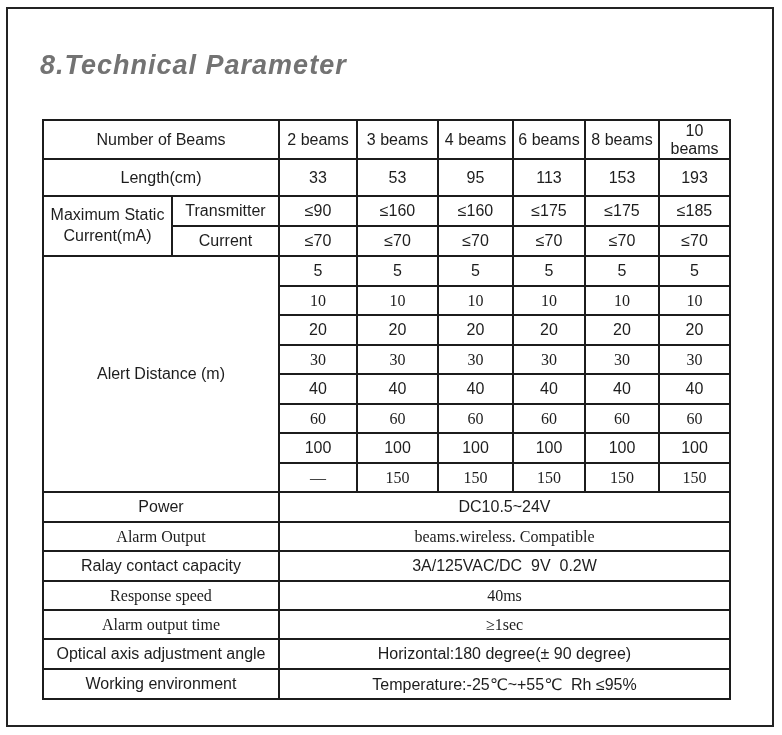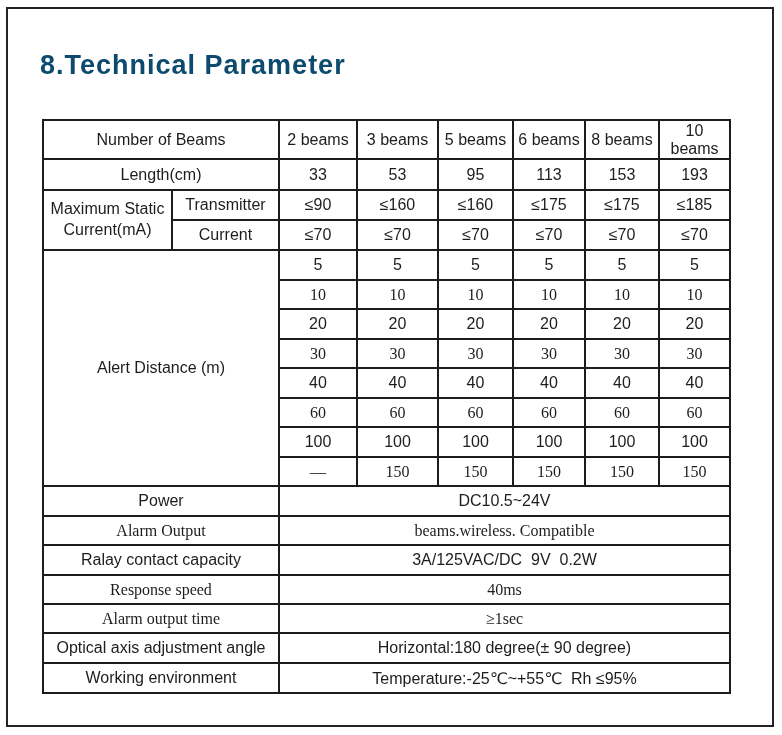--- a/index.html
+++ b/index.html
@@ -14,8 +14,9 @@
   }
   .title{
     position:absolute;left:40px;top:50px;
-    font-size:27px;font-weight:bold;letter-spacing:1px;color:#0c4a6e;
+    font-size:27px;font-weight:bold;letter-spacing:1px;color:#737373;
     white-space:pre;
+    font-style:italic;
   }
   table.params{
     position:absolute;left:42px;top:119px;

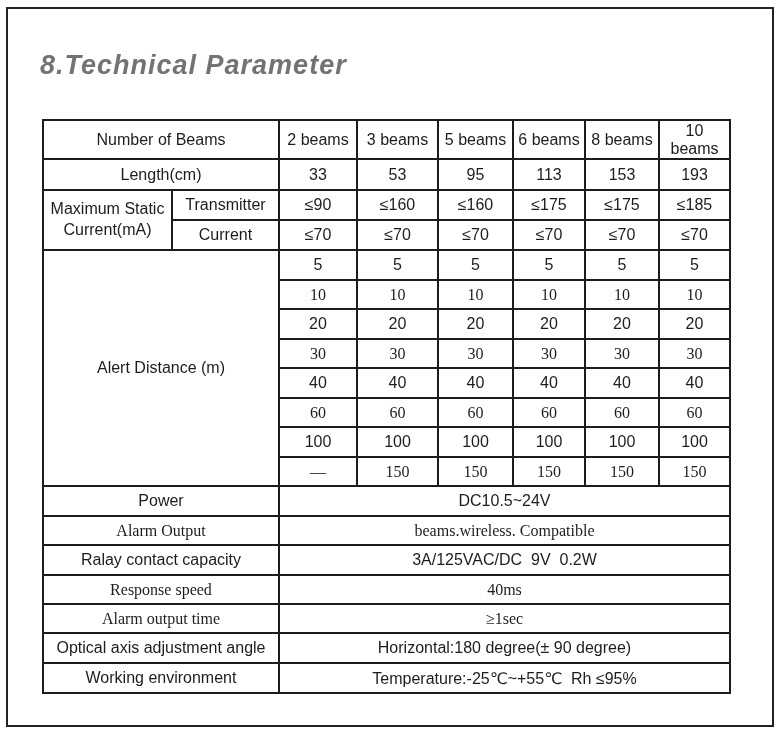--- a/index.html
+++ b/index.html
@@ -64,7 +64,7 @@
     <td colspan="2" class="beams-label">Number of Beams</td>
     <td class="hdr">2 beams</td>
     <td class="hdr">3 beams</td>
-    <td class="hdr">5 beams</td>
+    <td class="hdr">4 beams</td>
     <td class="hdr">6 beams</td>
     <td class="hdr">8 beams</td>
     <td class="hdr">10 beams</td>

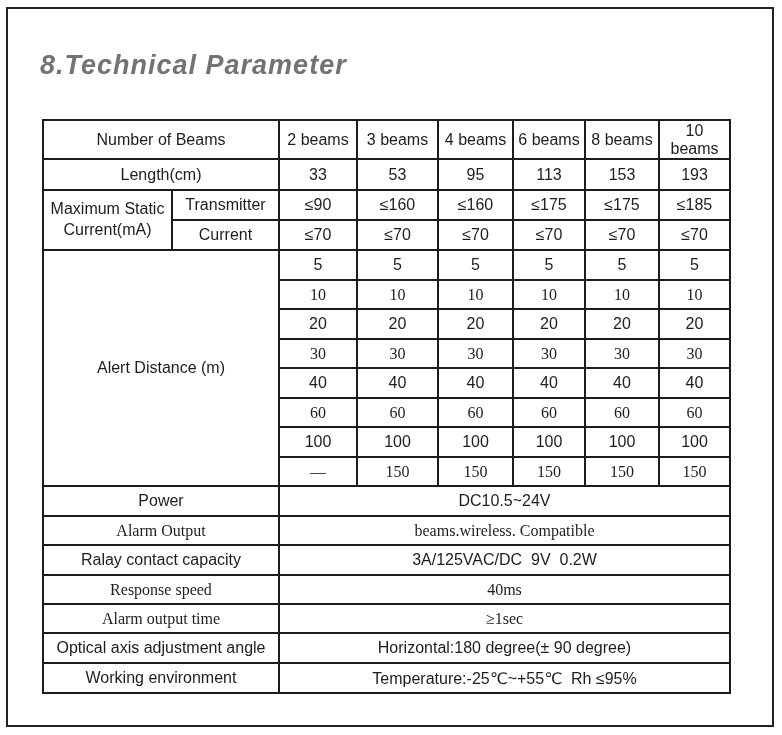--- a/index.html
+++ b/index.html
@@ -36,7 +36,7 @@
   td.speclbl{font-size:16px;}
   td.specval{white-space:pre;font-size:16px;}
   tr.r-hdr{height:39px;}
-  tr.r-std{height:31px;}
+  tr.r-std{height:37px;}
   tr.r-30{height:30px;}
   tr.r-29{height:29px;font-family:Liberation Serif, serif;}
 </style>

